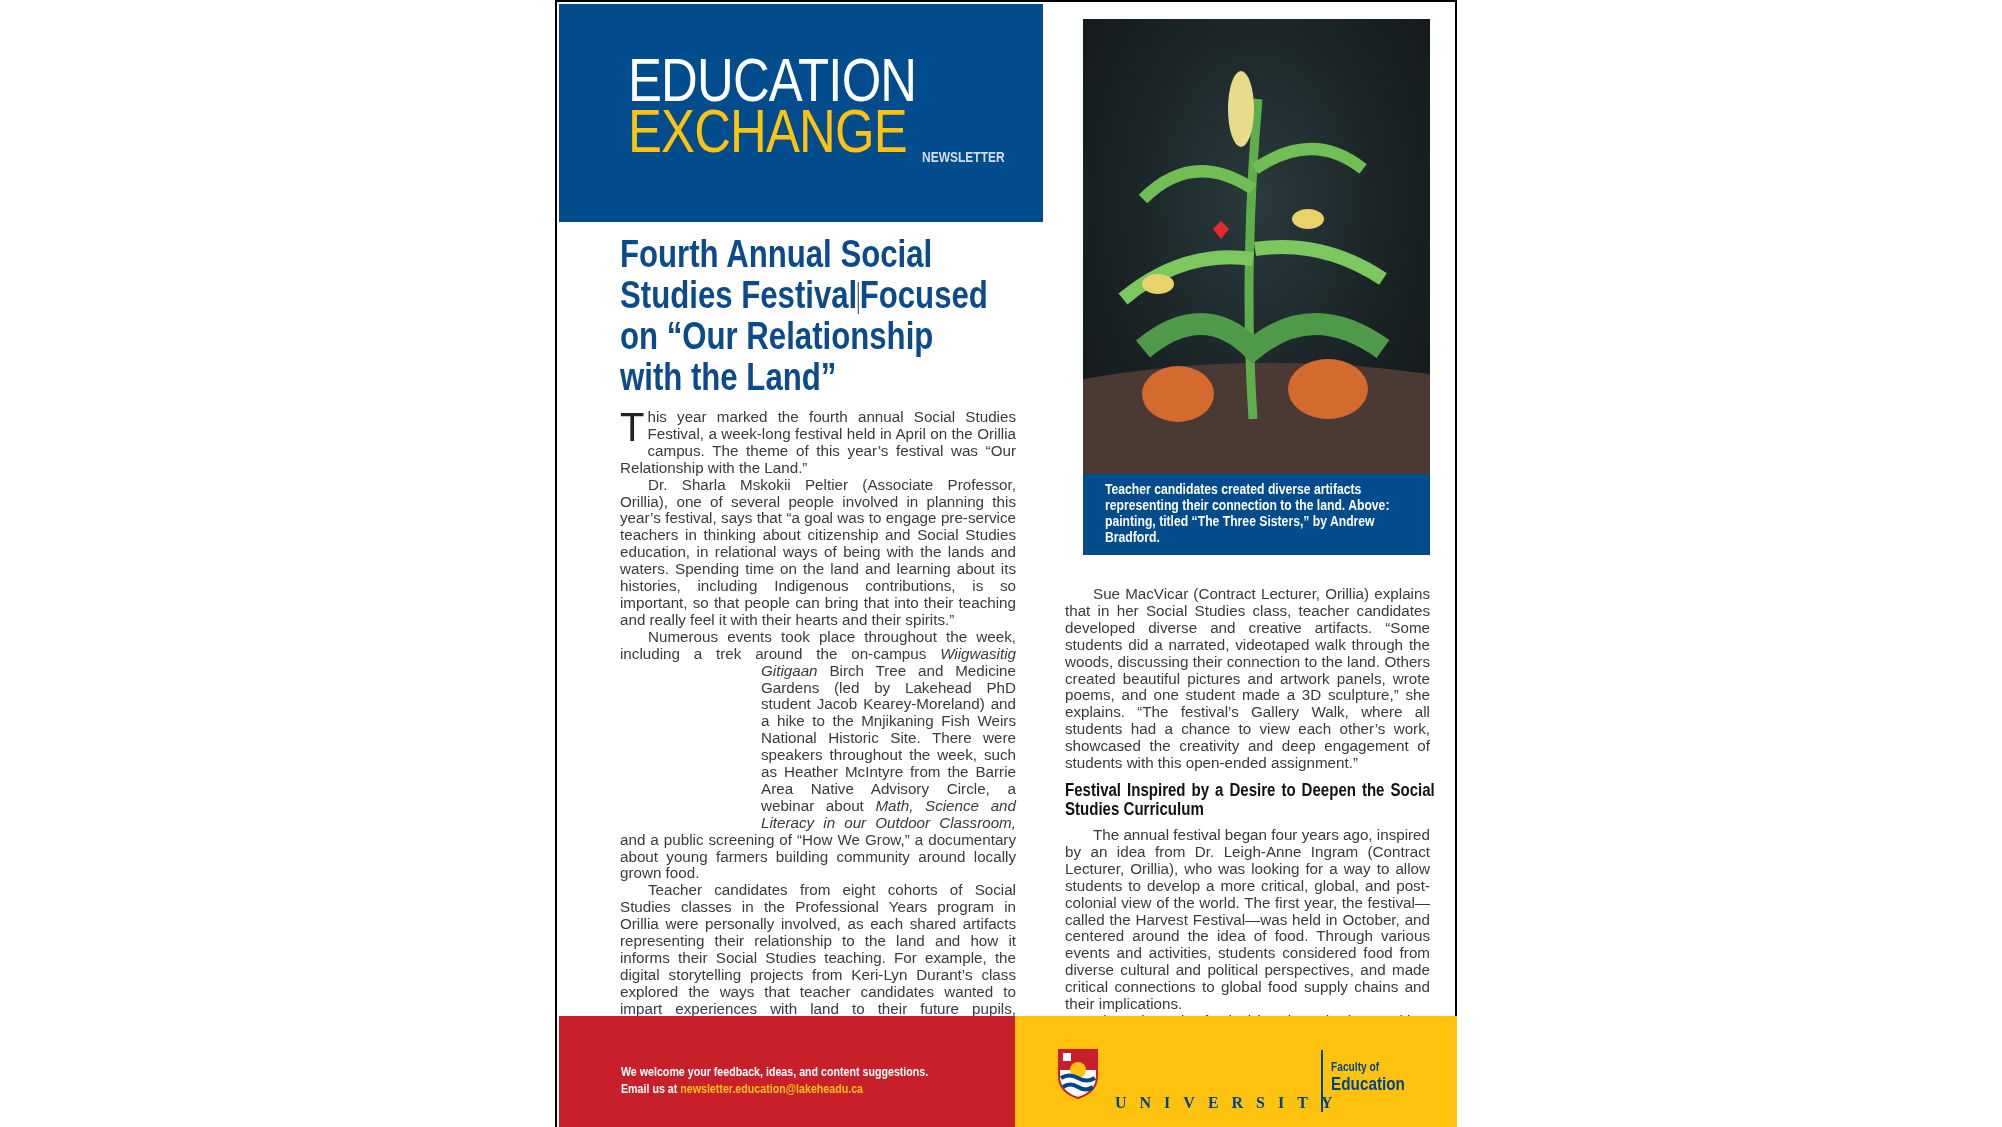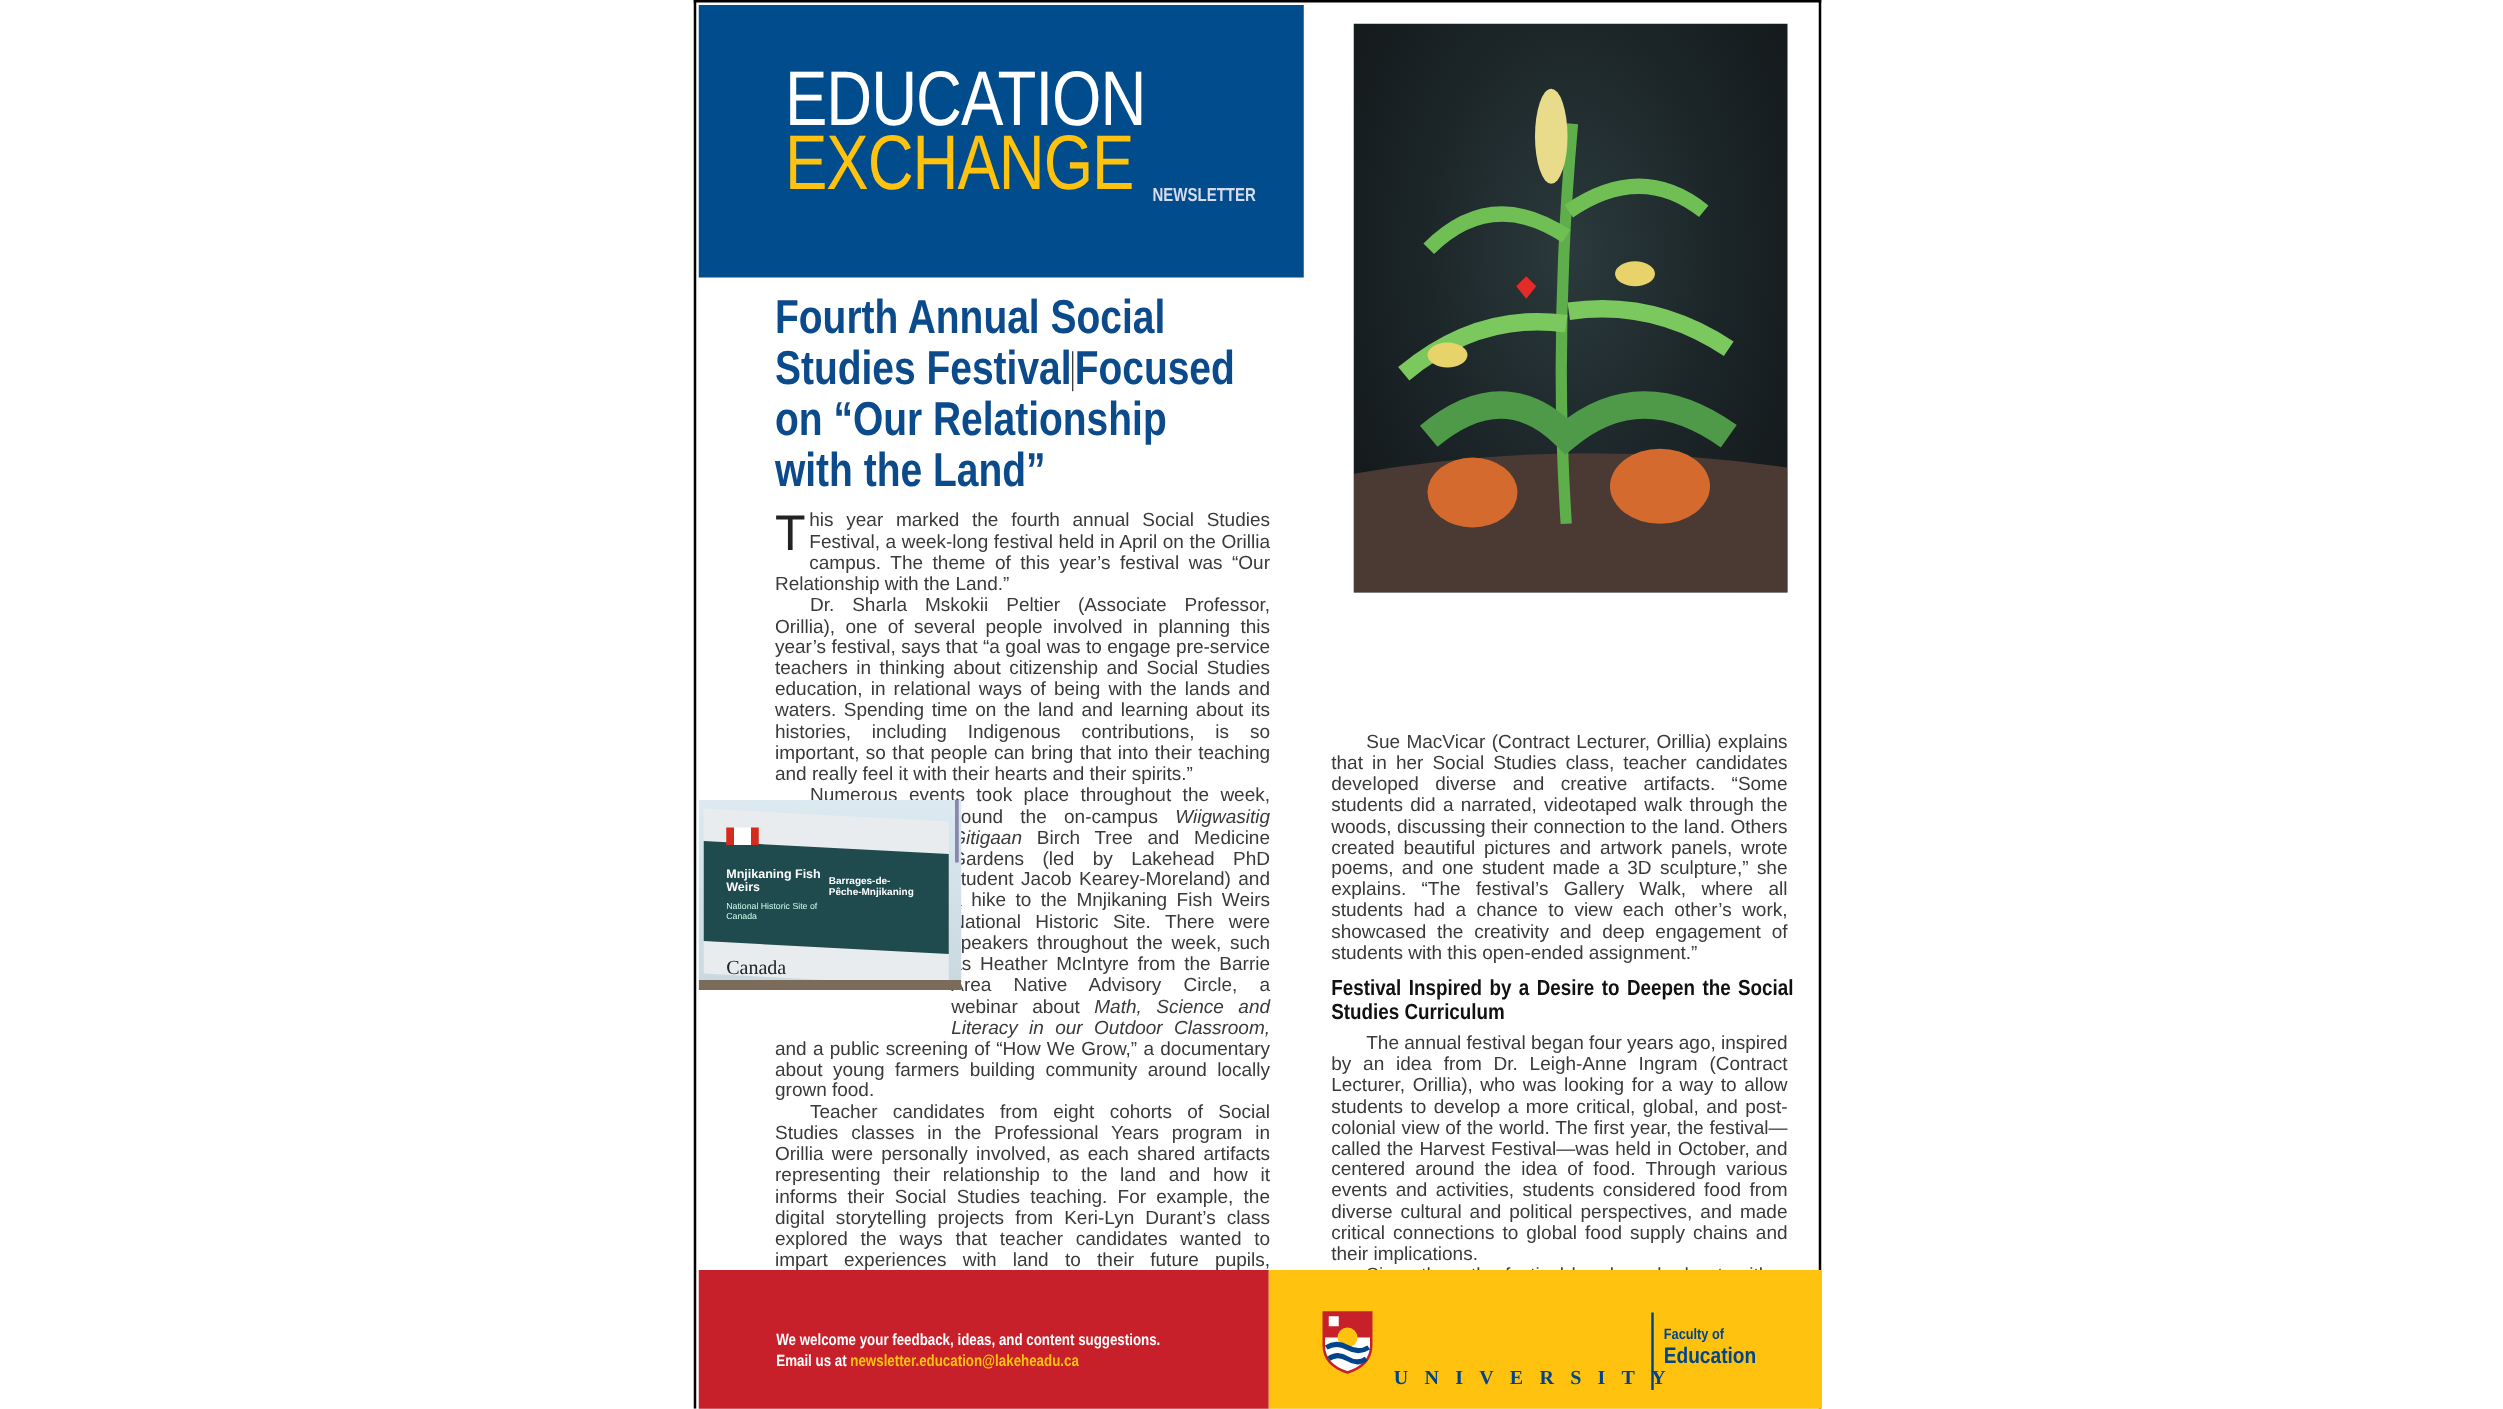--- a/index.html
+++ b/index.html
@@ -145,6 +145,9 @@
       <ellipse cx="225" cy="200" rx="16" ry="10" fill="#e8d36a"></ellipse>
     </svg>
   </div>
+  <div class="caption-box">
+    <div class="caption-text">Teacher candidates created diverse artifacts representing their connection to the land. Above:  painting, titled “The Three Sisters,” by Andrew Bradford.</div>
+  </div>
 
   <div class="col-right body-text">
     <p>Sue MacVicar (Contract Lecturer, Orillia) explains that in her Social Studies class, teacher candidates developed diverse and creative artifacts. “Some students did a narrated, videotaped walk through the woods, discussing their connection to the land. Others created beautiful pictures and artwork panels, wrote poems, and one student made a 3D sculpture,” she explains. “The festival’s Gallery Walk, where all students had a chance to view each other’s work, showcased the creativity and deep engagement of students with this open-ended assignment.”</p>

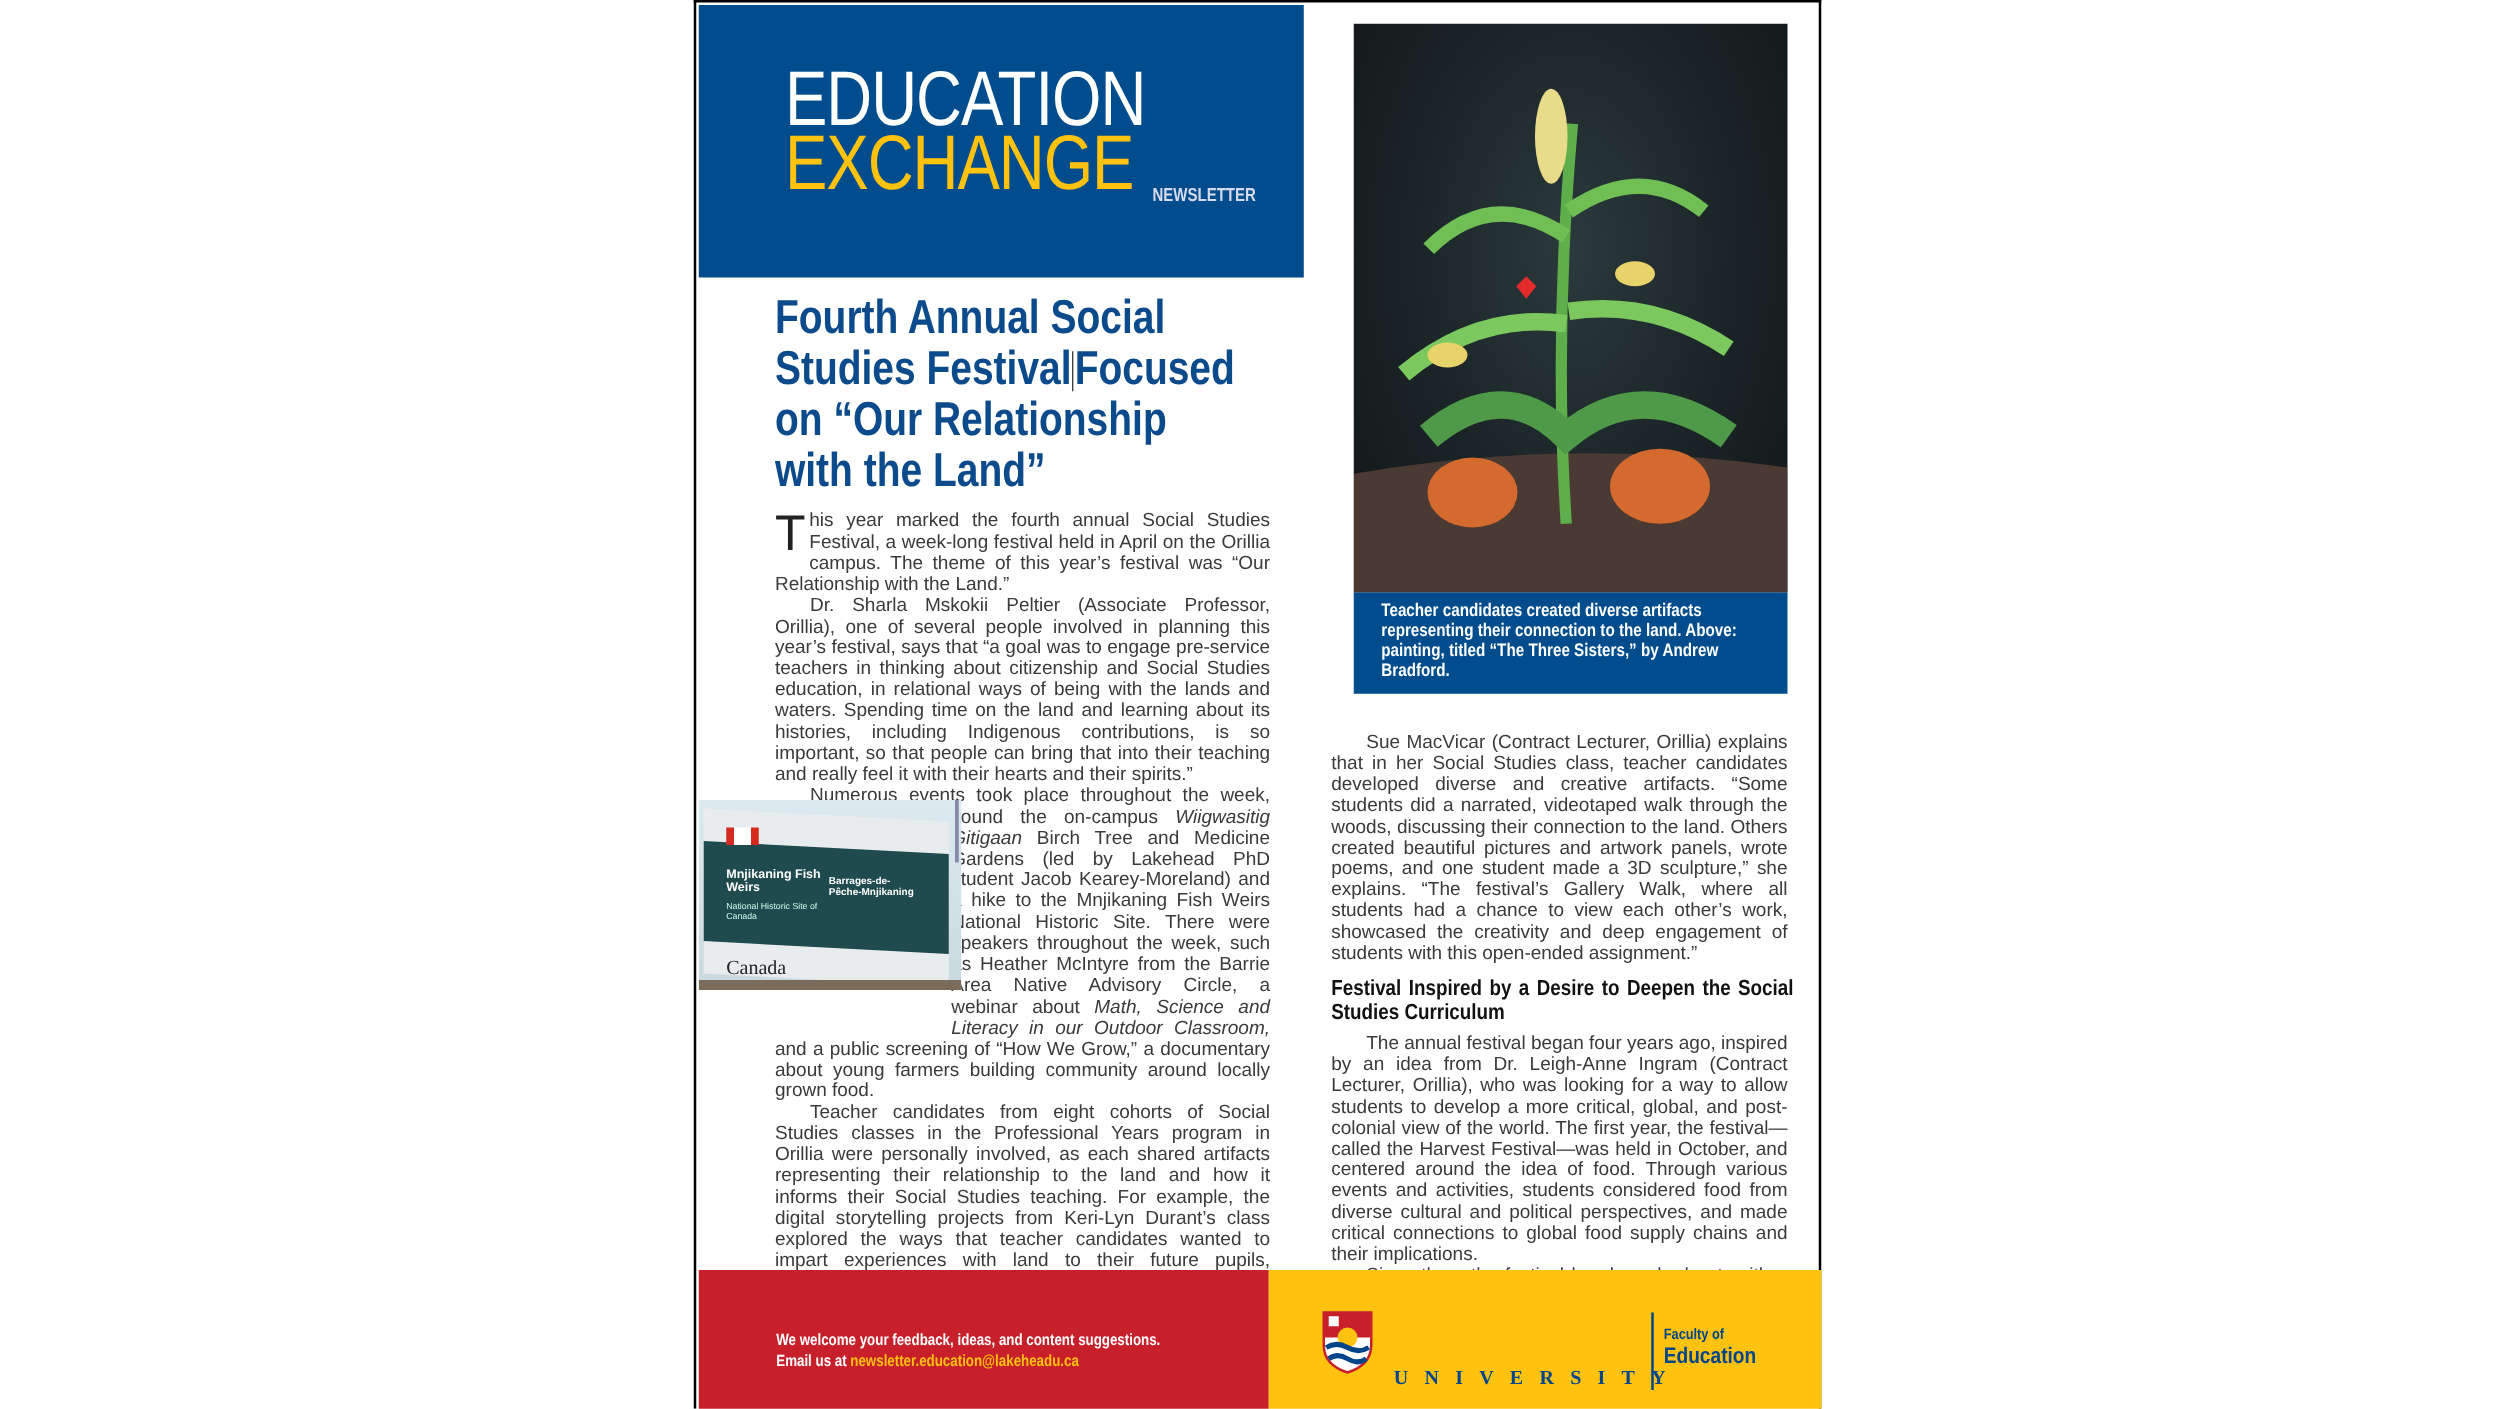--- a/index.html
+++ b/index.html
@@ -116,17 +116,6 @@
     <p>Teacher candidates from eight cohorts of Social Studies classes in the Professional Years program in Orillia were personally involved, as each shared artifacts representing their relationship to the land and how it informs their Social Studies teaching. For example, the digital storytelling projects from Keri-Lyn Durant’s class explored the ways that teacher candidates wanted to impart experiences with land to their future pupils, especially through a decolonizing lens.</p>
   </div>
 
-  <div class="sign-photo" style="position:absolute; left:2px; top:638px;">
-    <div class="sign-post"></div>
-    <div class="sign-board"></div>
-    <div class="sign-green"></div>
-    <div class="sign-flag"></div>
-    <div class="sign-t1" style="width:80px;">Mnjikaning Fish Weirs</div>
-    <div class="sign-t2" style="width:80px; top:82px;">National Historic Site of Canada</div>
-    <div class="sign-t3" style="width:70px;">Barrages-de-Pêche-Mnjikaning</div>
-    <div class="sign-canada">Canada</div>
-    <div class="sign-ground"></div>
-  </div>
 
   <div class="painting">
     <svg width="347" height="455" viewBox="0 0 347 455">

